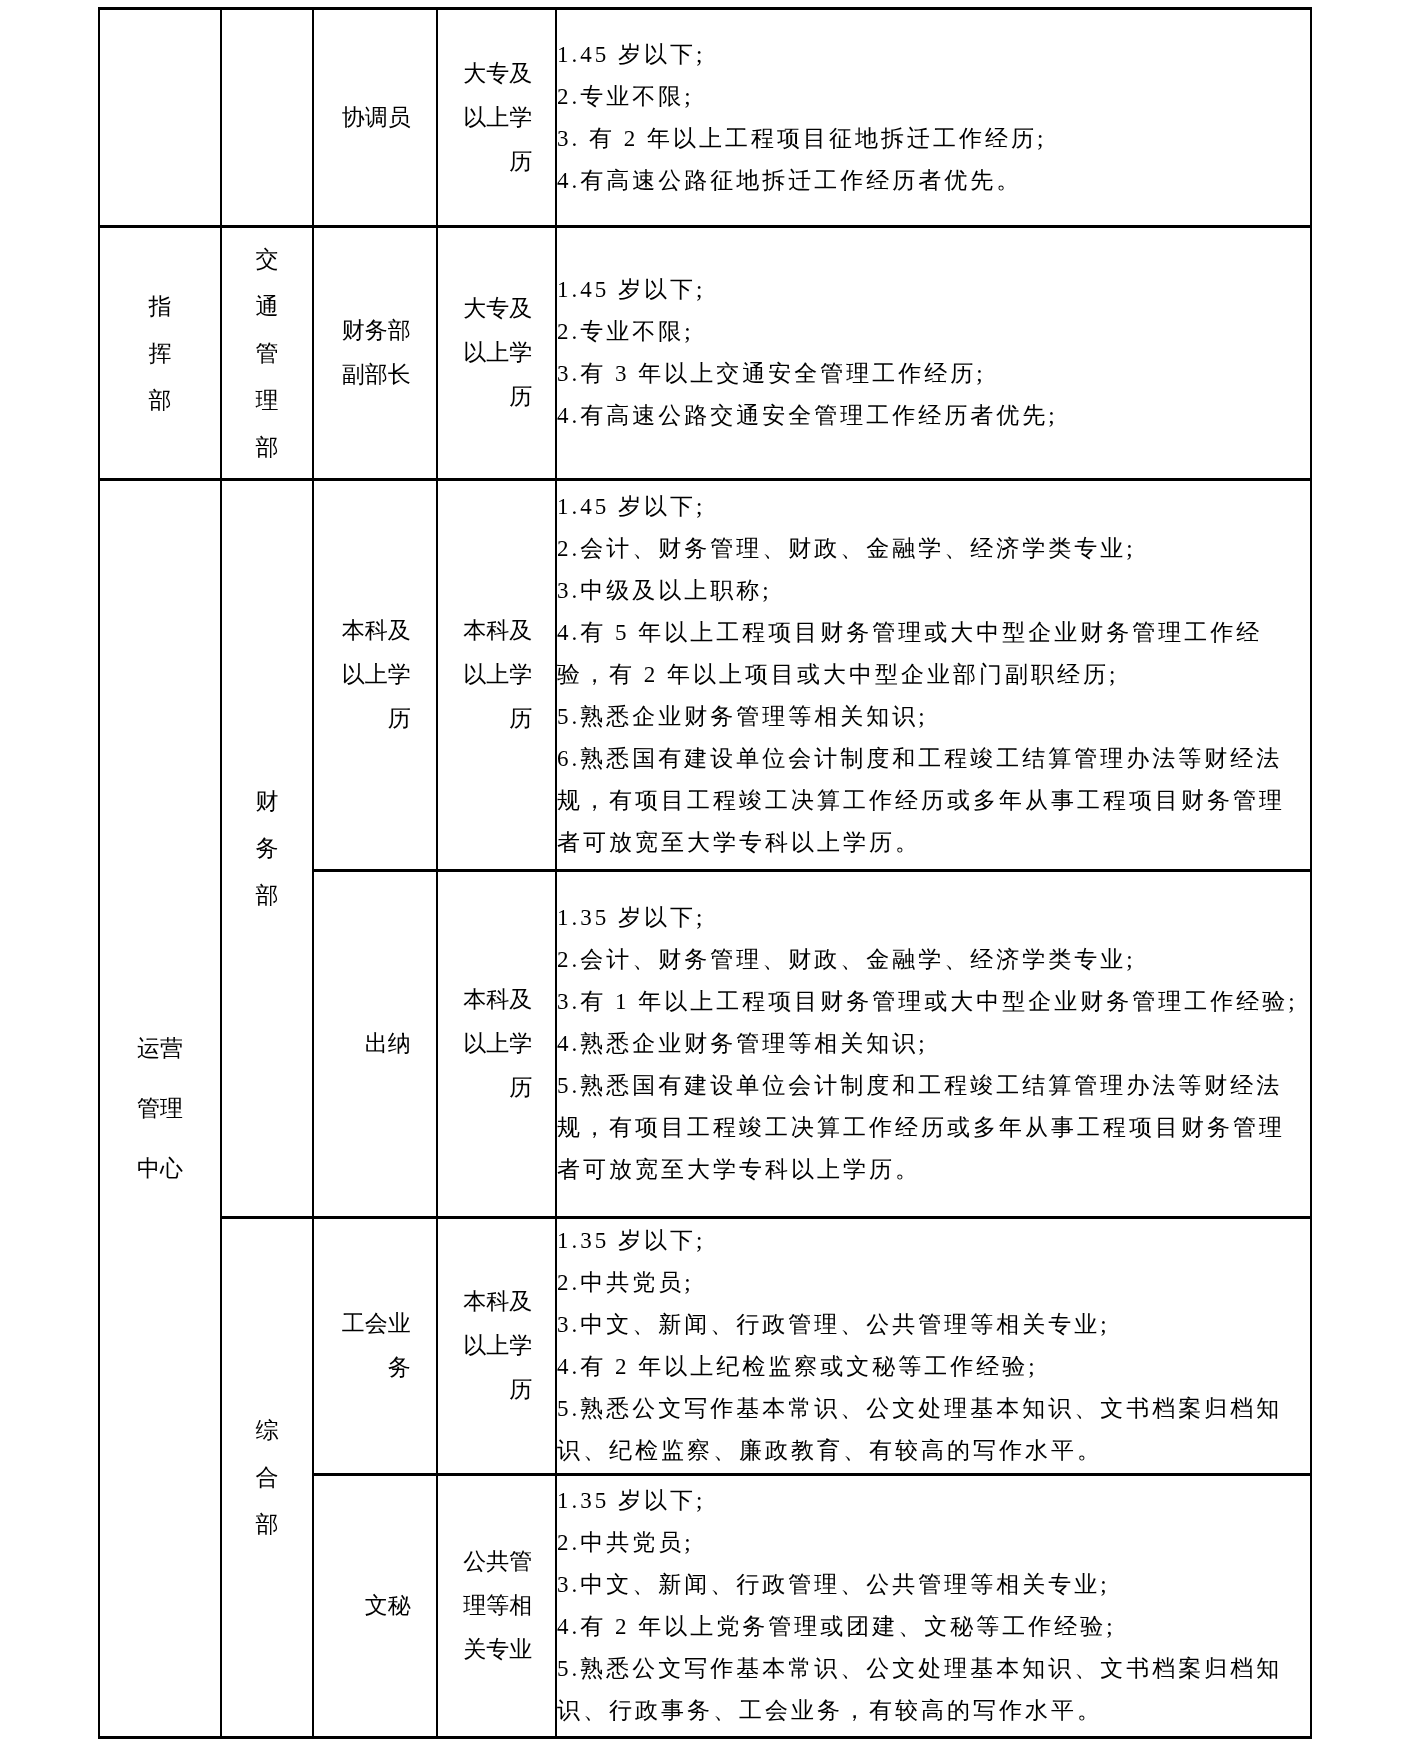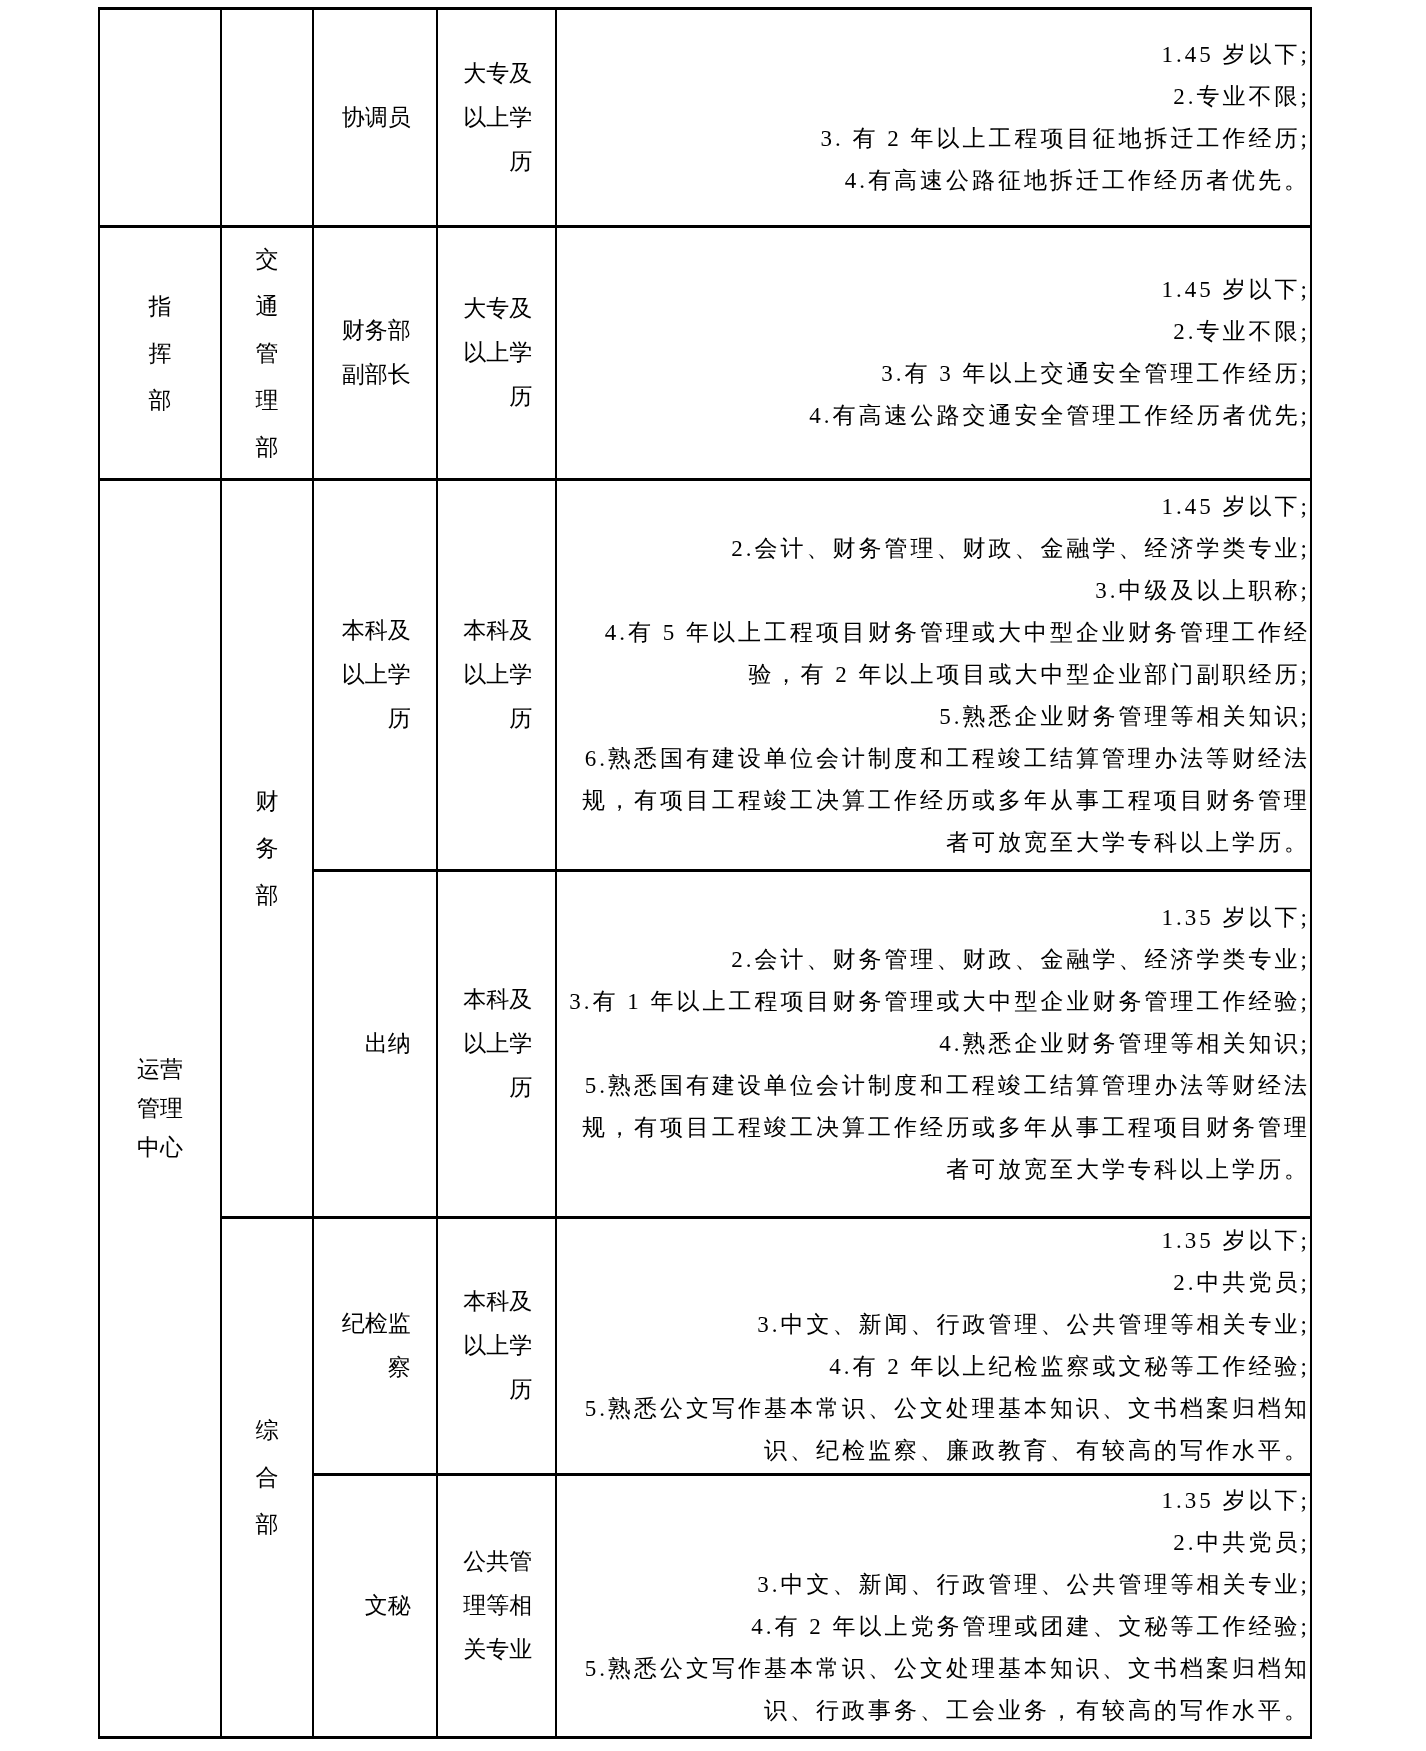--- a/index.html
+++ b/index.html
@@ -77,7 +77,7 @@
     padding: 4px 6px 4px 13px;
     line-height: 42px;
     letter-spacing: 3px;
-    text-align: right;
+    text-align: left;
     white-space: pre-line;
     word-break: break-all;
   }

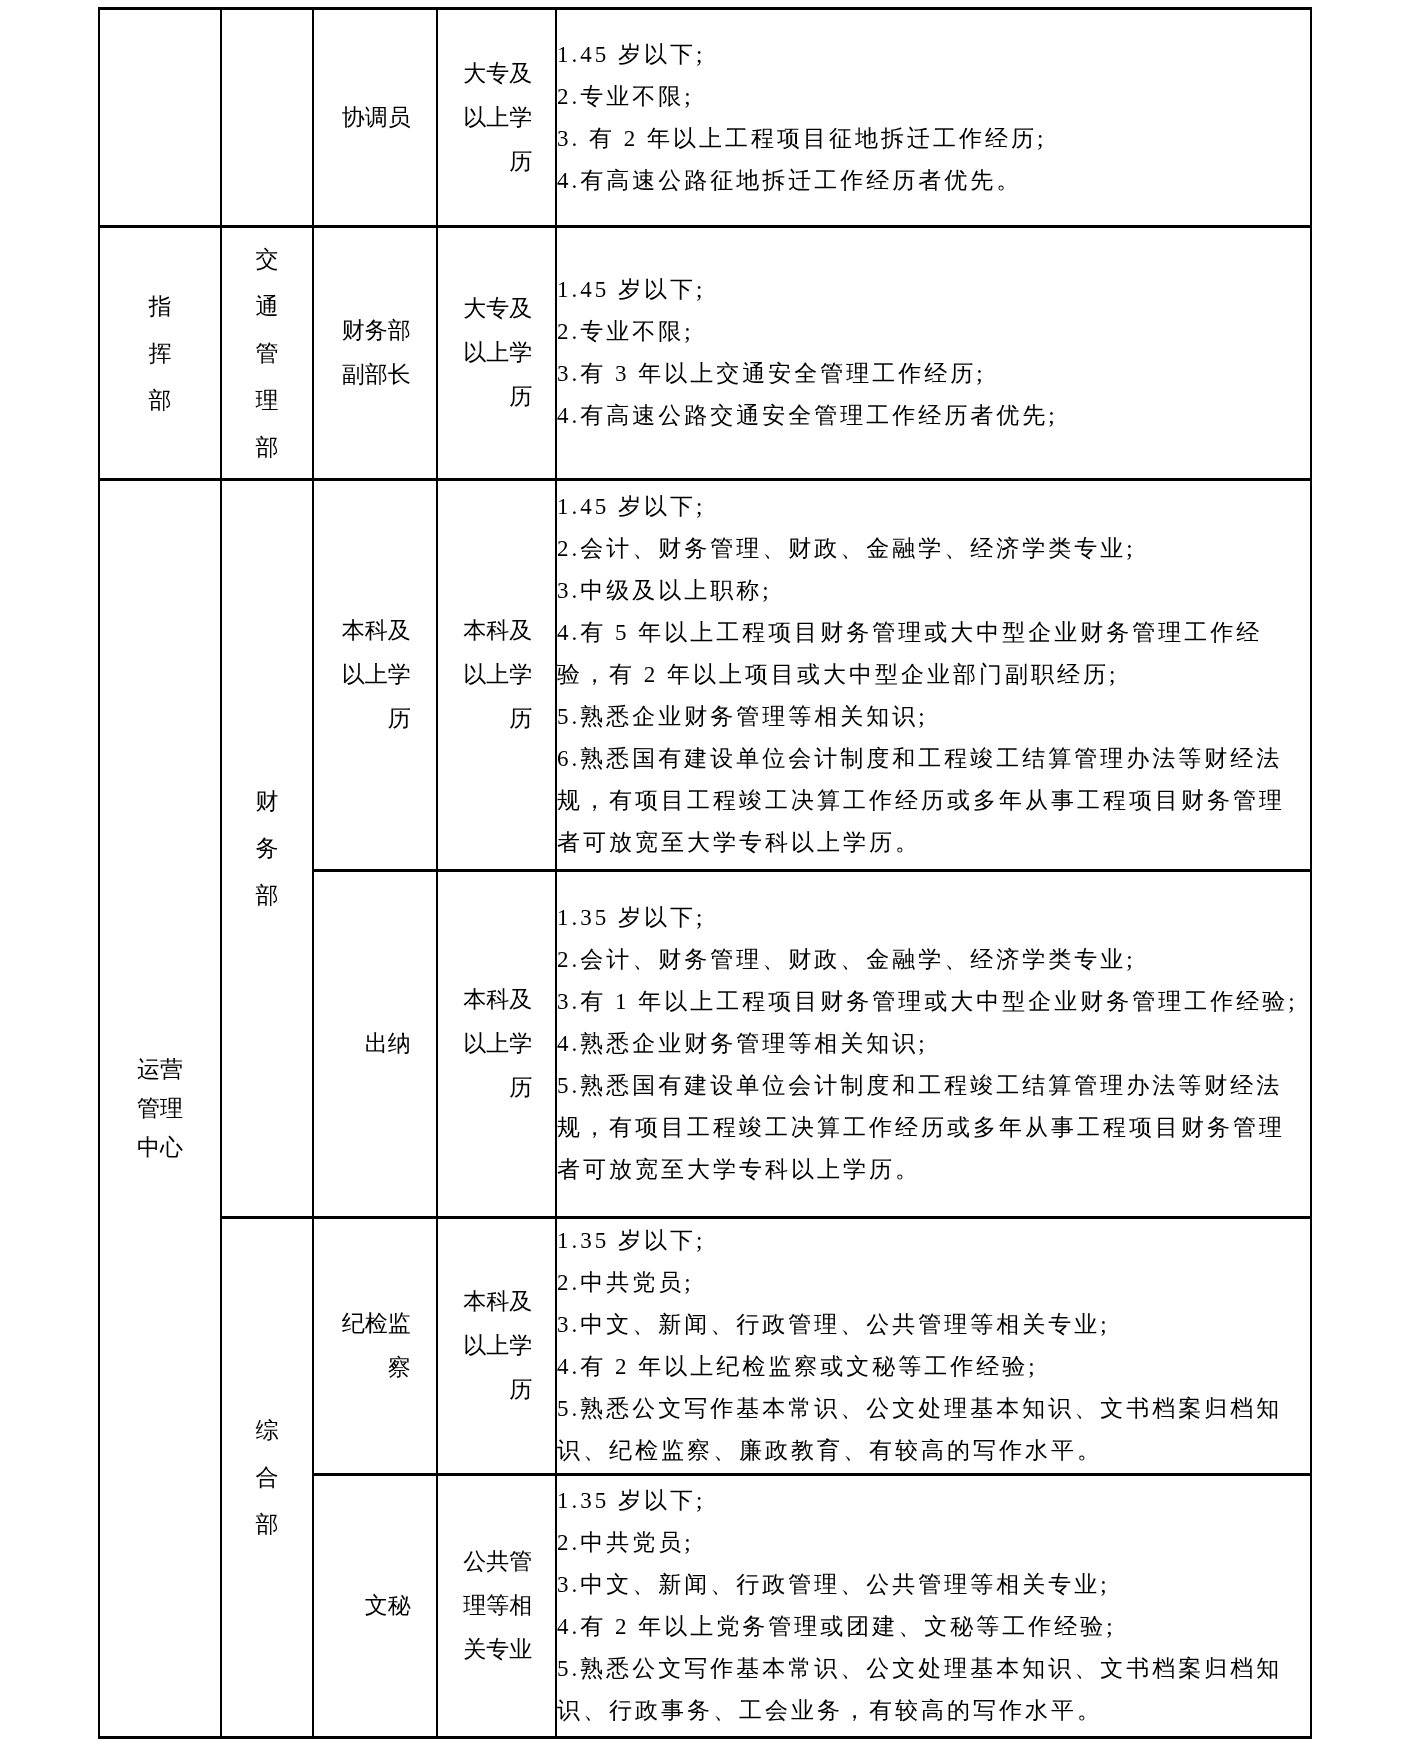--- a/index.html
+++ b/index.html
@@ -57,7 +57,7 @@
   .vtext2 {
     width: 2.1em;
     margin: 0 auto;
-    line-height: 39px;
+    line-height: 60px;
     text-align: center;
     word-break: break-all;
   }

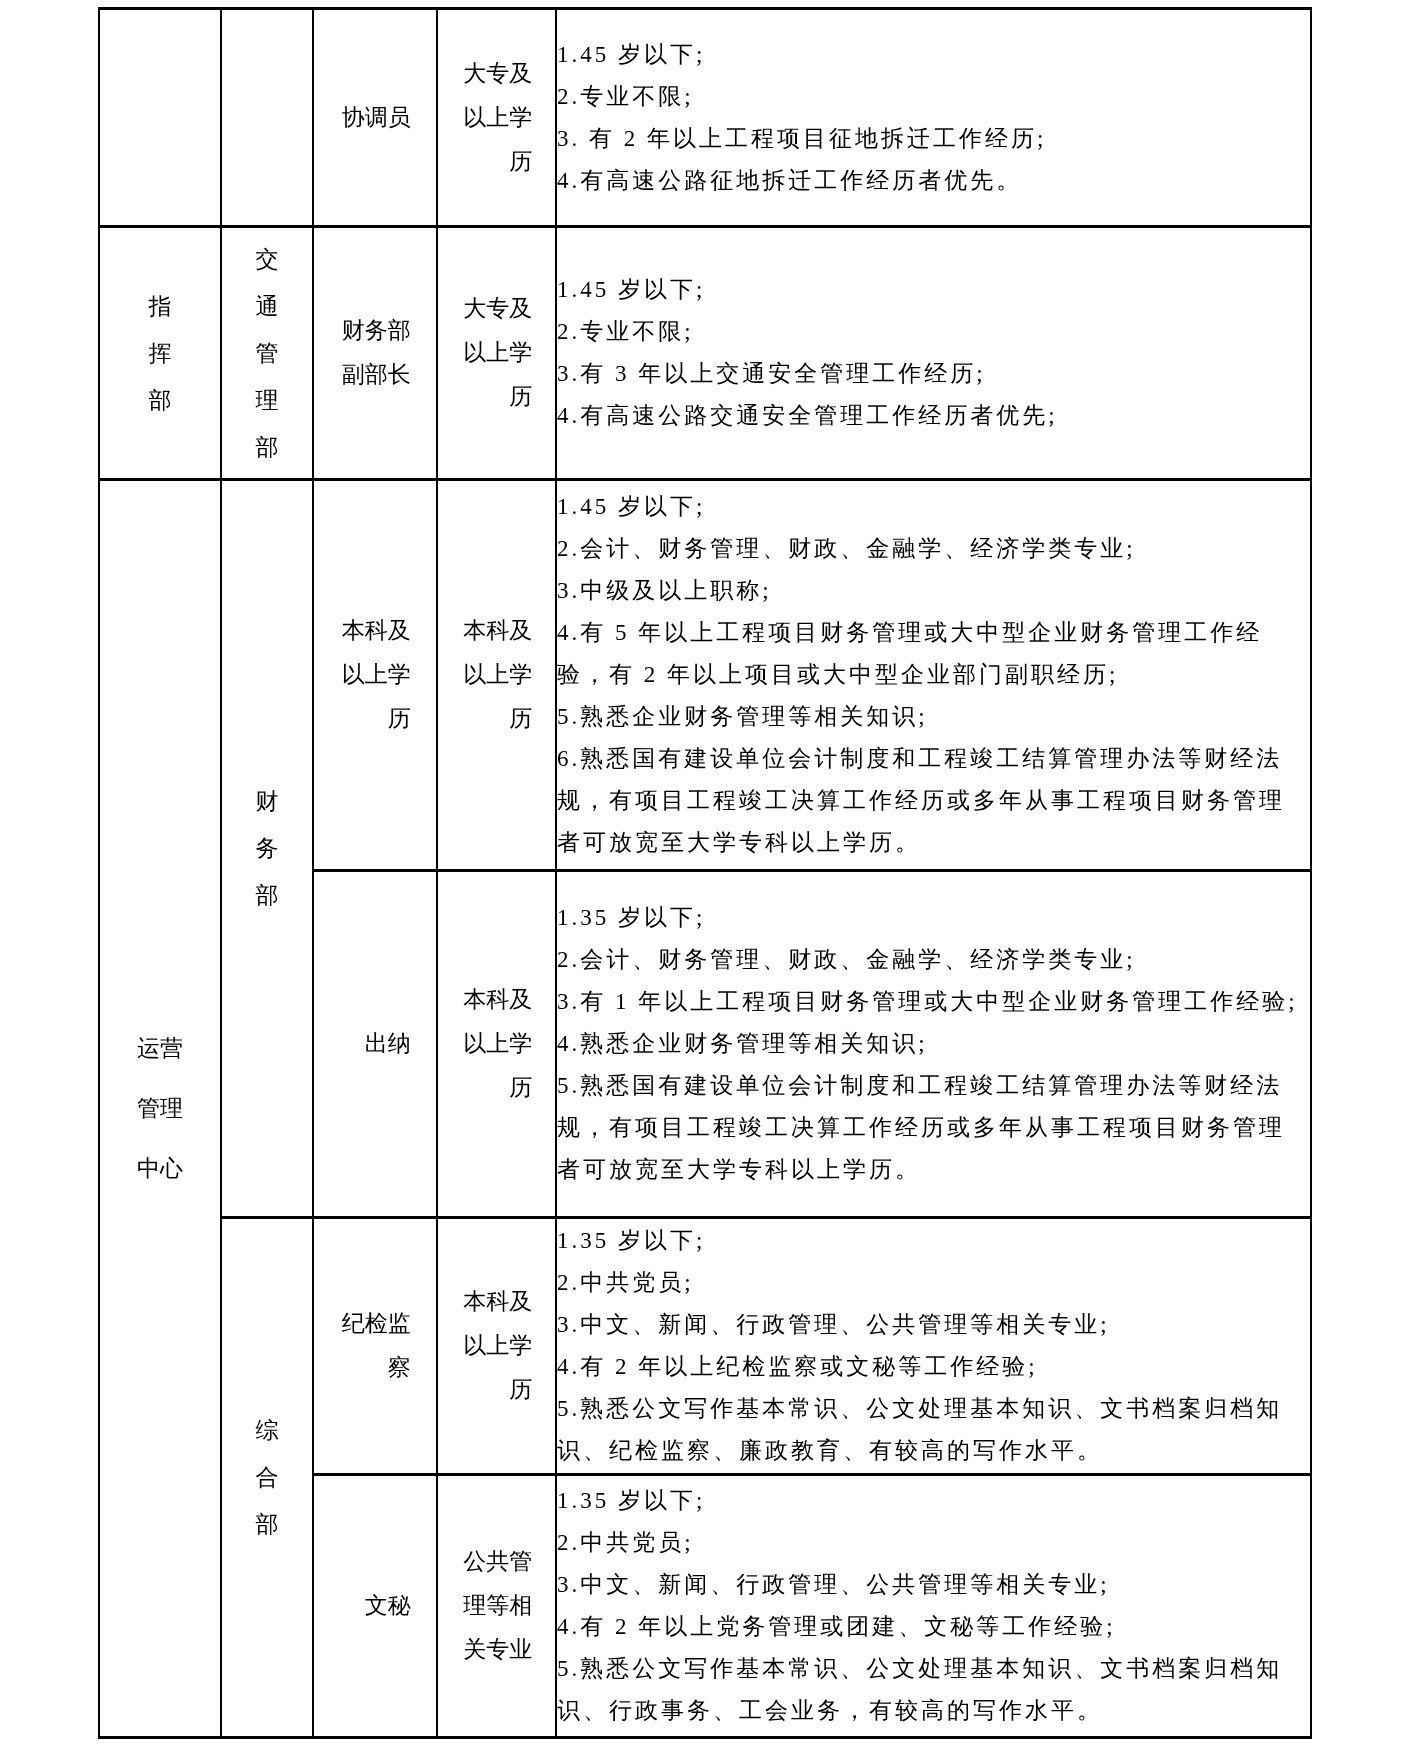--- a/index.html
+++ b/index.html
@@ -171,7 +171,7 @@
           <div class="vtext">综合部</div>
         </td>
         <td>
-          <div class="blk3">纪检监察</div>
+          <div class="blk3">工会业务</div>
         </td>
         <td>
           <div class="blk3">本科及以上学历</div>

